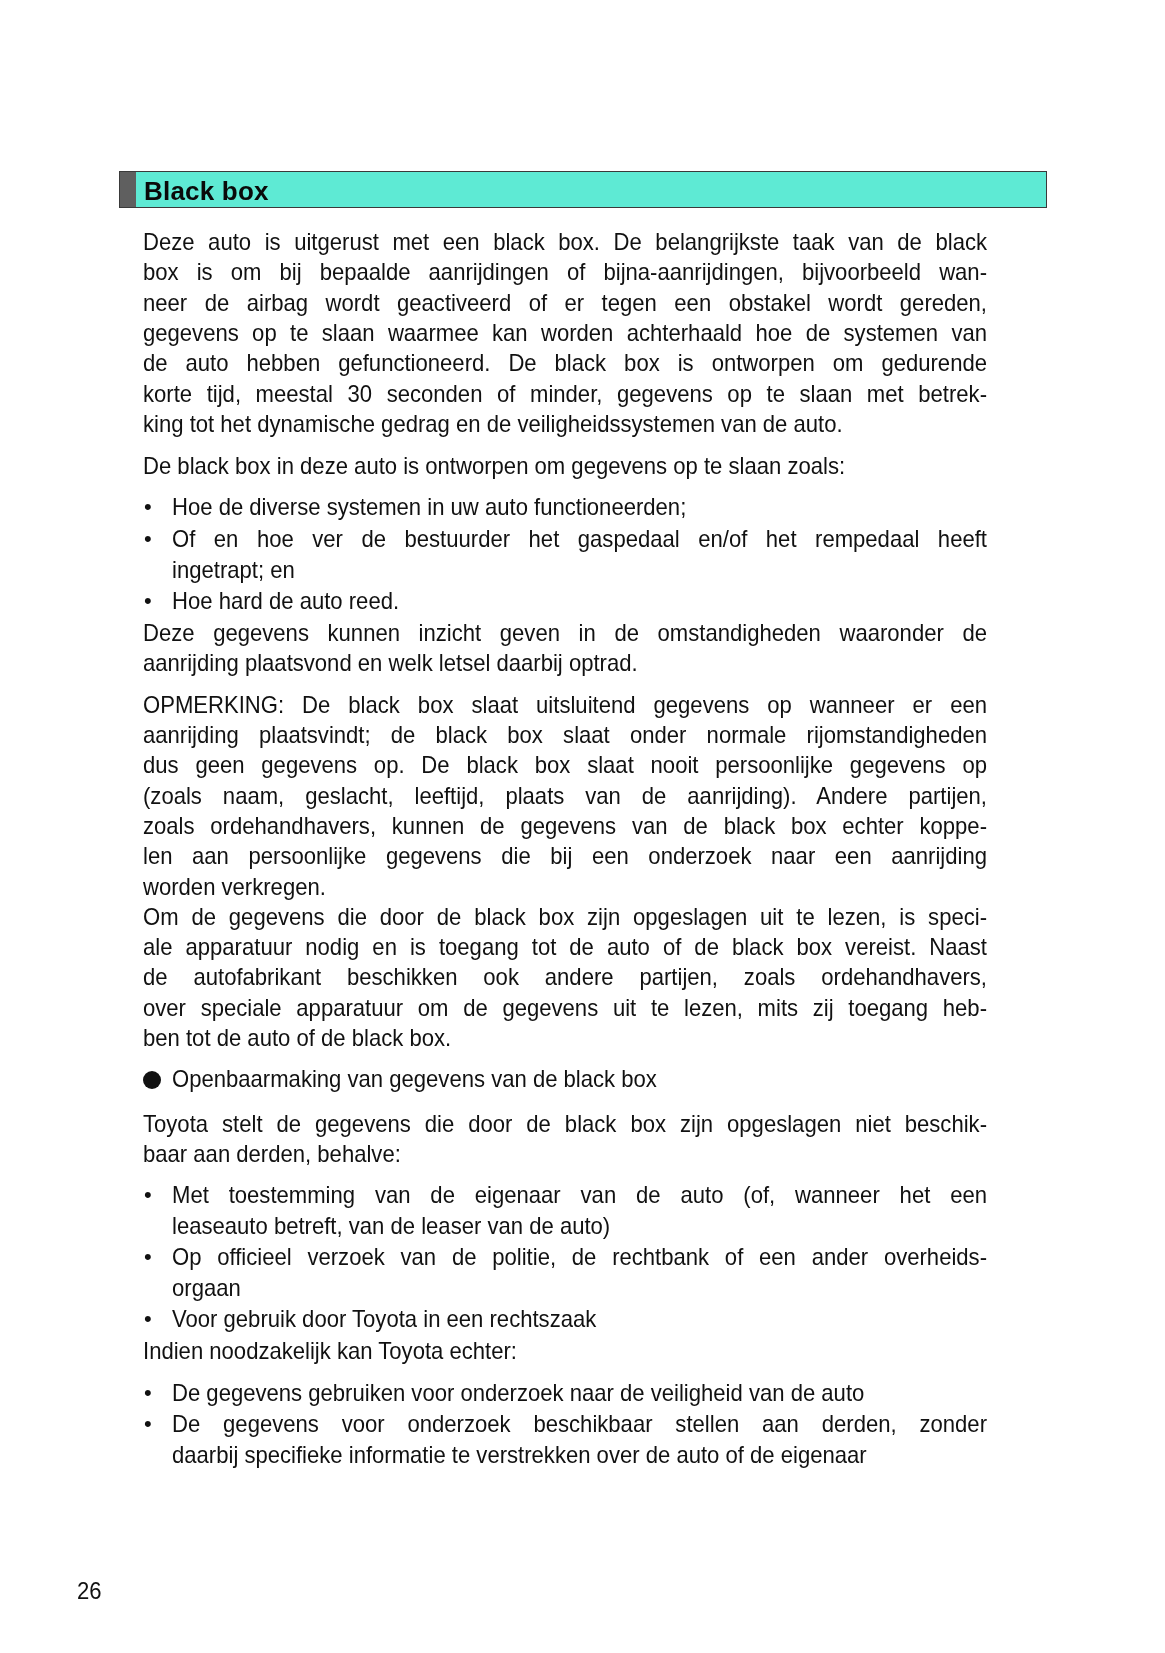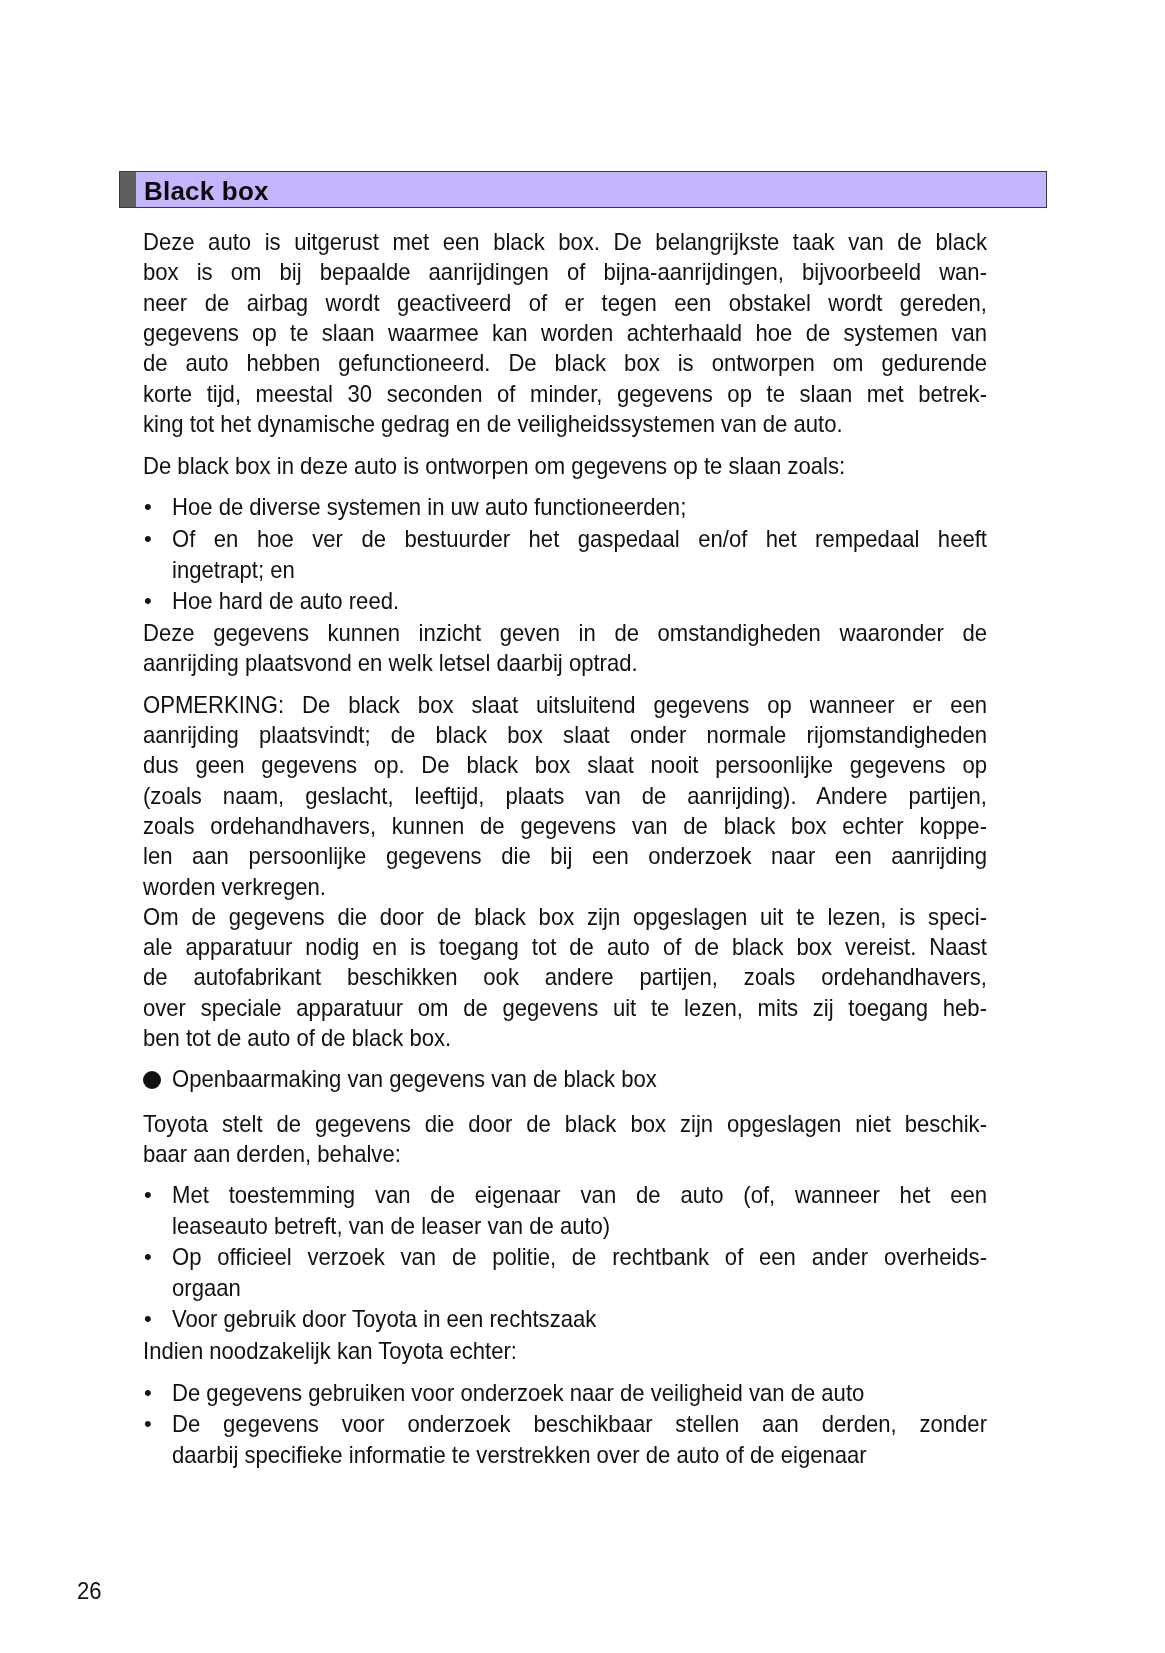--- a/index.html
+++ b/index.html
@@ -6,7 +6,7 @@
   body { width: 1165px; height: 1653px; position: relative; overflow: hidden;
          font-family: "Liberation Sans", sans-serif; color: #111111; }
   .section-header { position: absolute; left: 119px; top: 171px; width: 928px; height: 37px;
-                    border: 1.5px solid #3a3a3a; box-sizing: border-box; background: #c4b5fd; }
+                    border: 1.5px solid #3a3a3a; box-sizing: border-box; background: #5eead4; }
   .section-header .bar { position: absolute; left: 0; top: 0; width: 16px; height: 100%; background: #5f5f5f; }
   .section-header .title { position: absolute; left: 24px; top: 4px; font-size: 26px; font-weight: bold; color: #0a0a0a; letter-spacing: 0.2px; }
   .line { position: absolute; font-size: 24px; line-height: 30px; white-space: nowrap;

